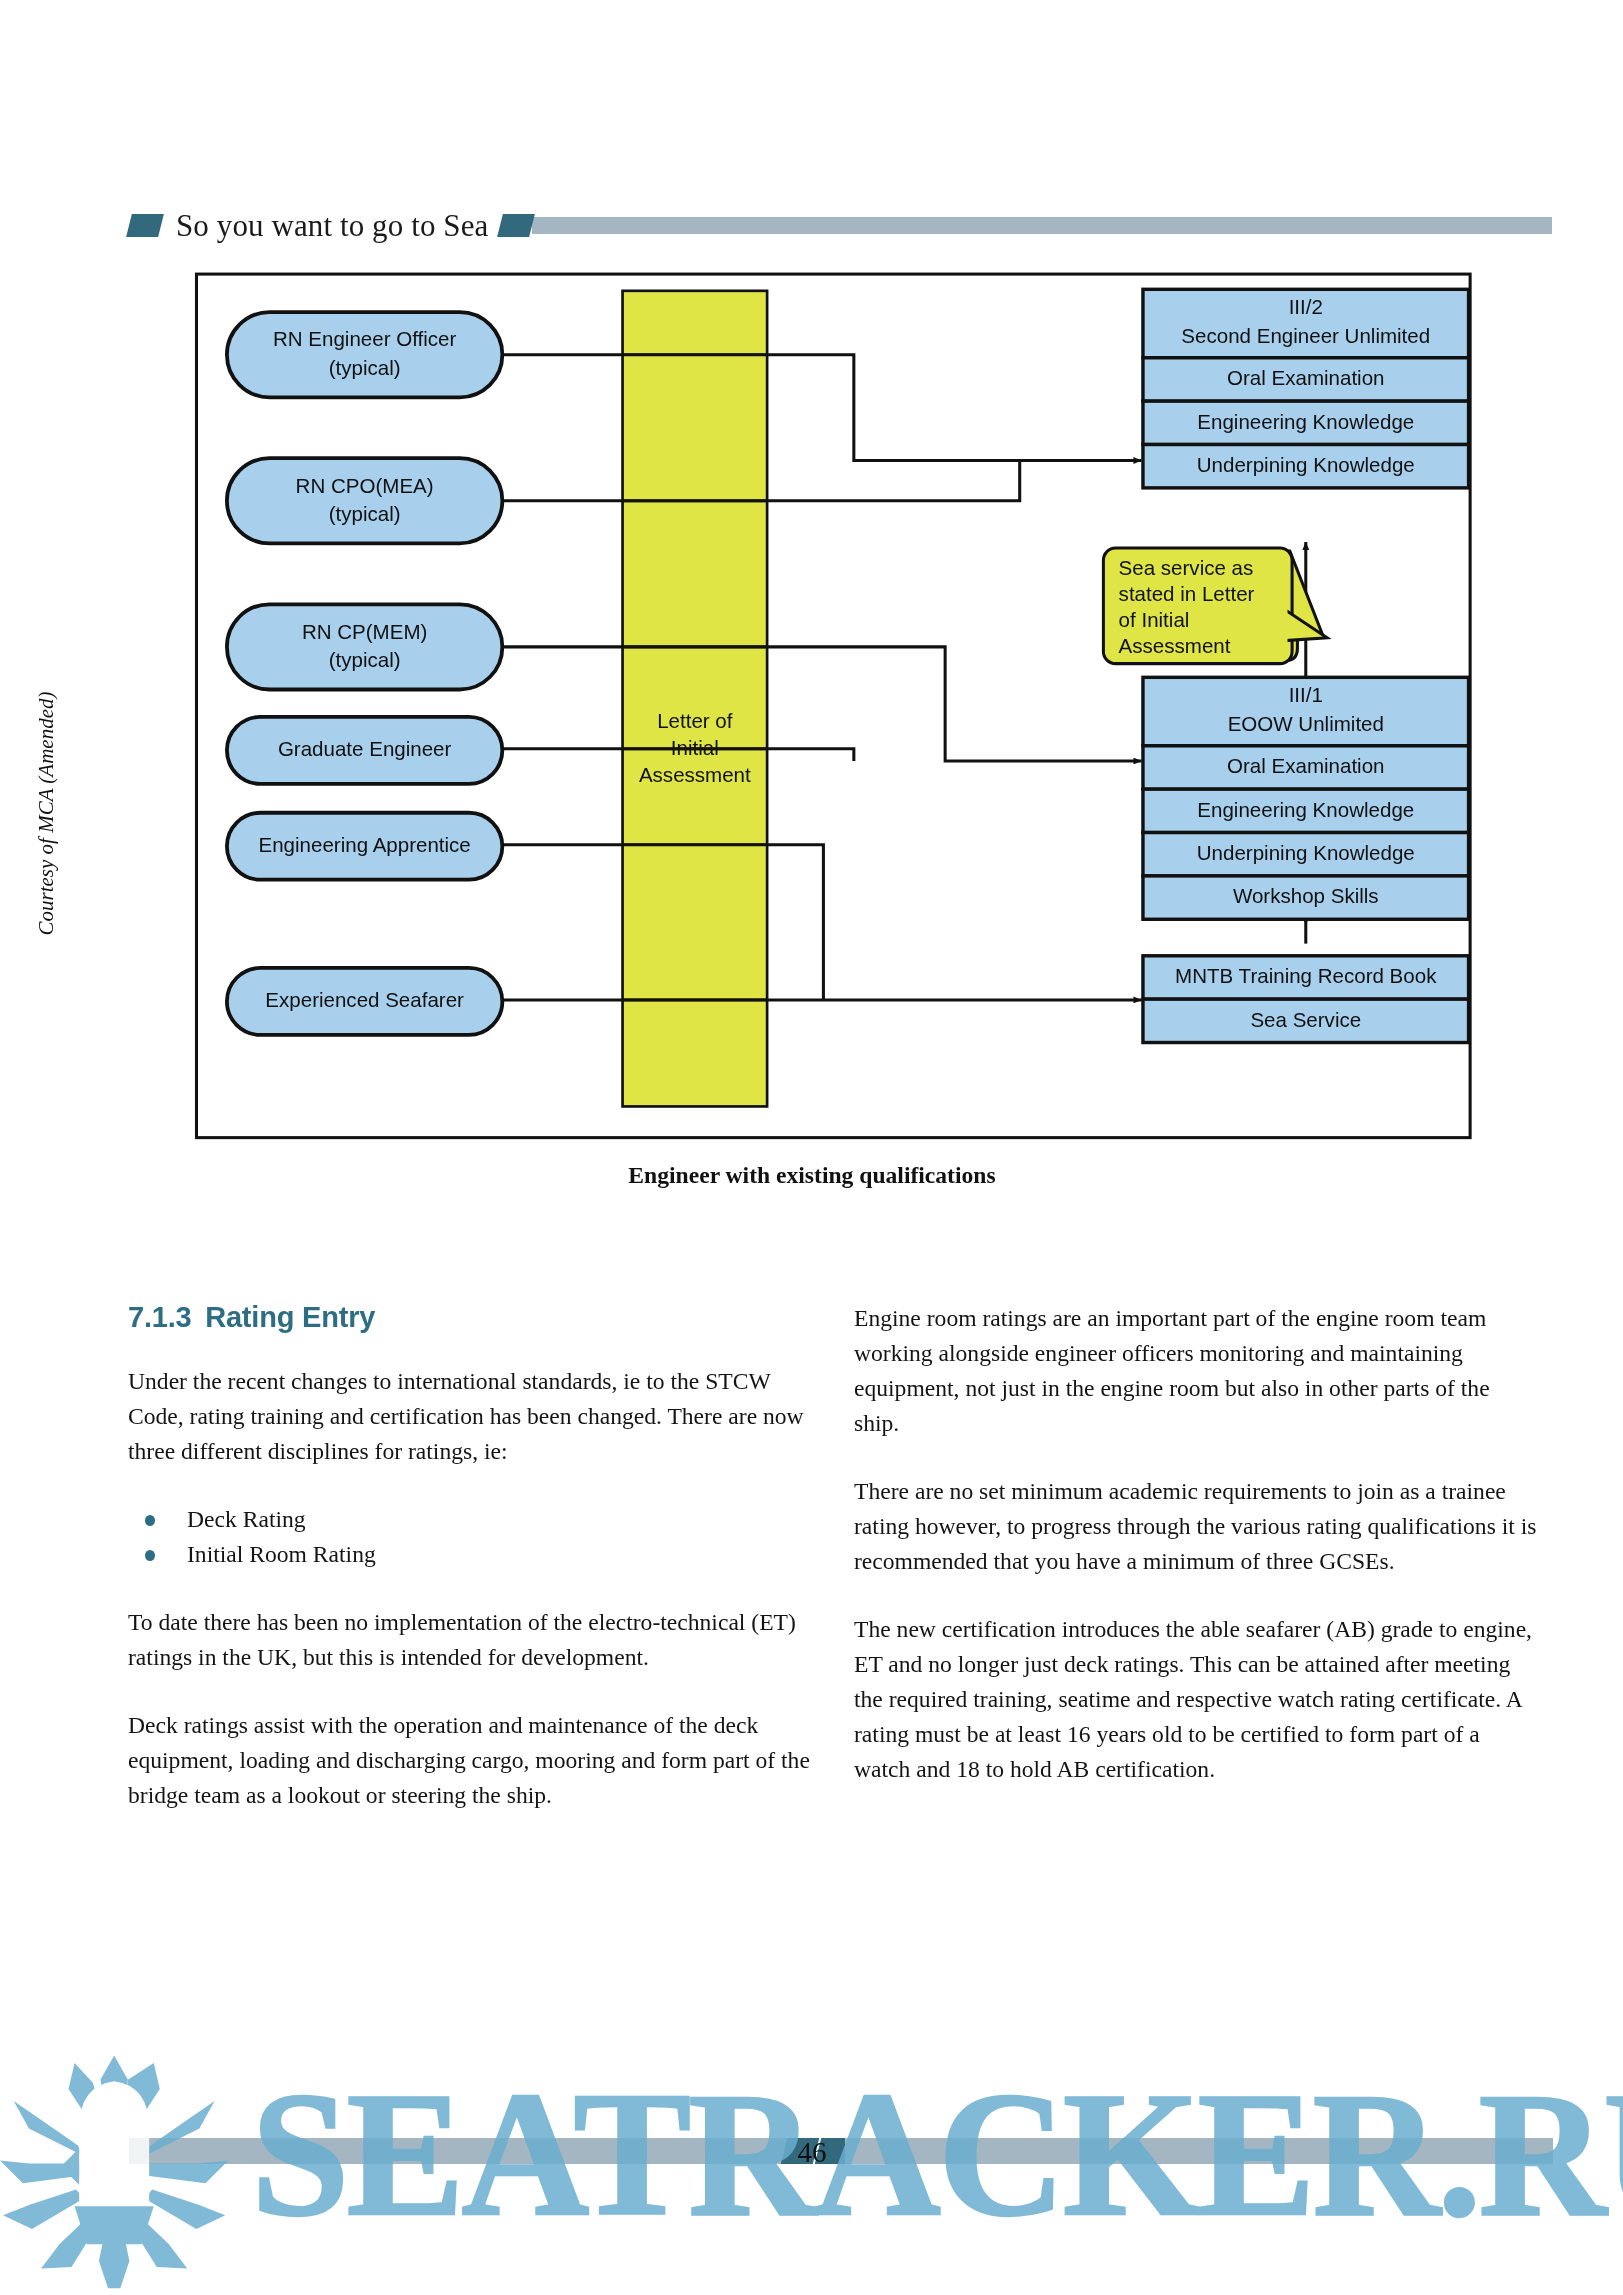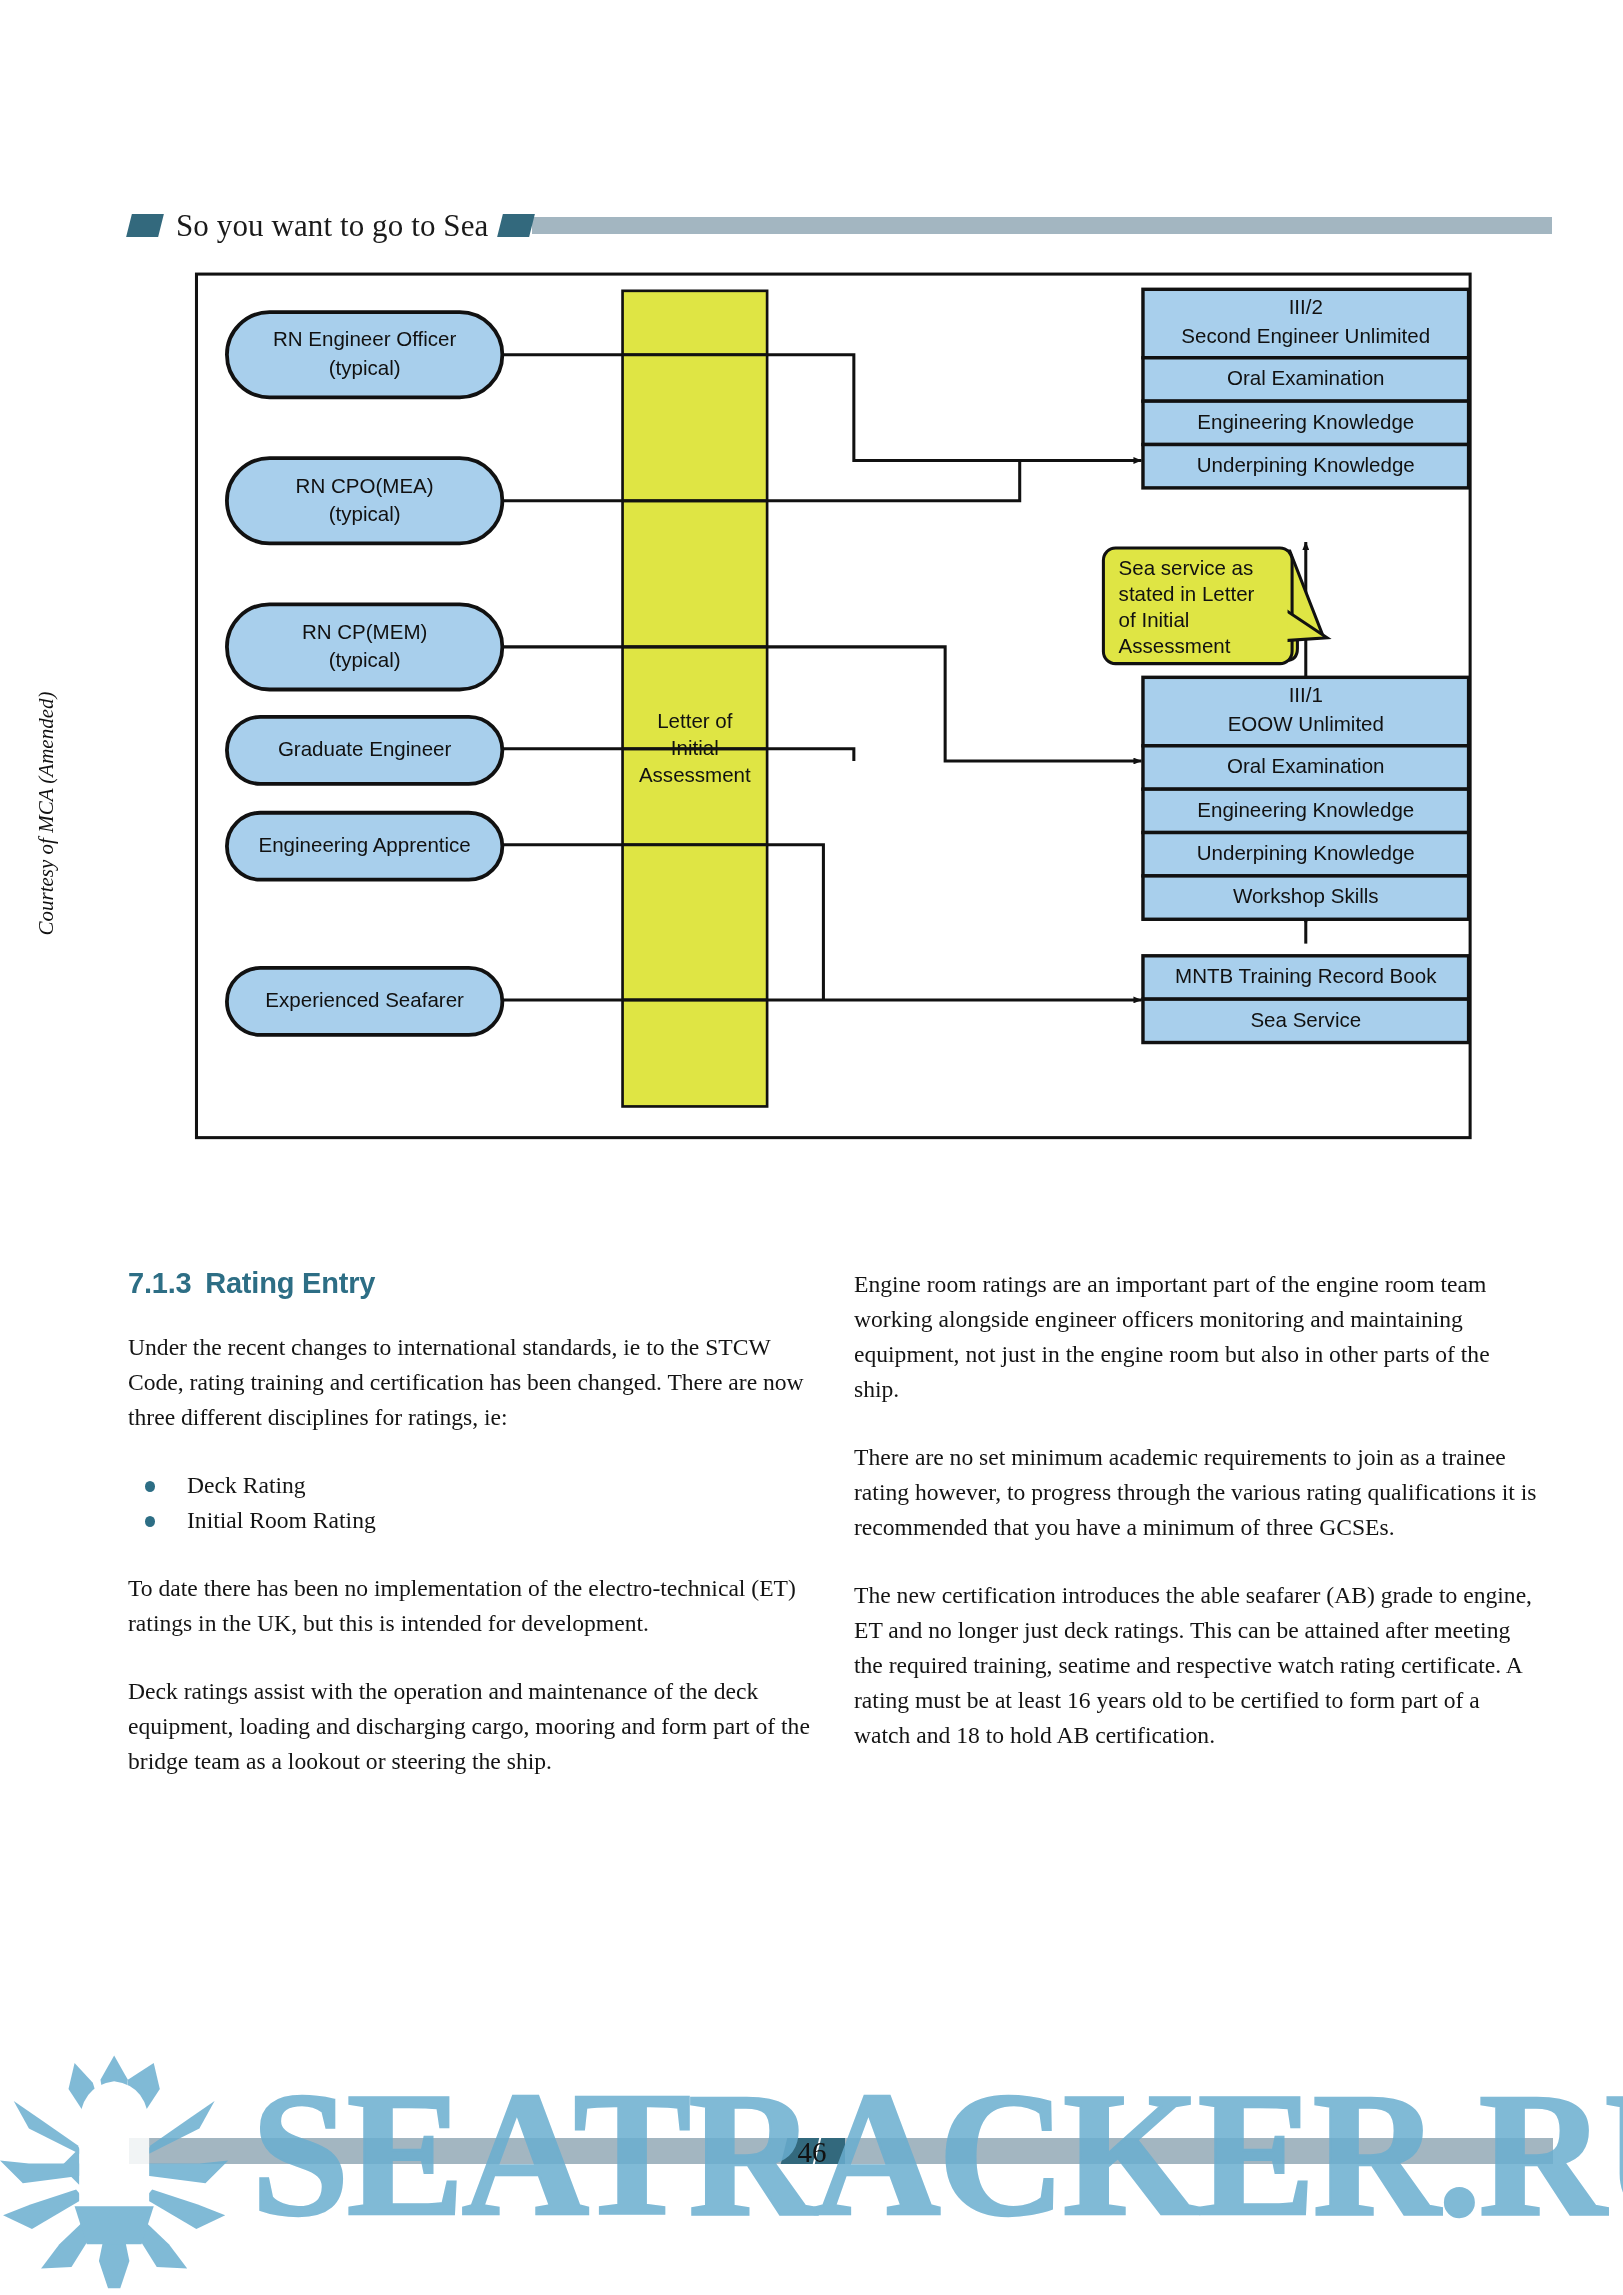--- a/index.html
+++ b/index.html
@@ -343,6 +343,7 @@
     </svg>
   </div>
 
+  <div class="fig-caption">Engineer with existing qualifications</div>
 </div>
 
 <div id="body-area">

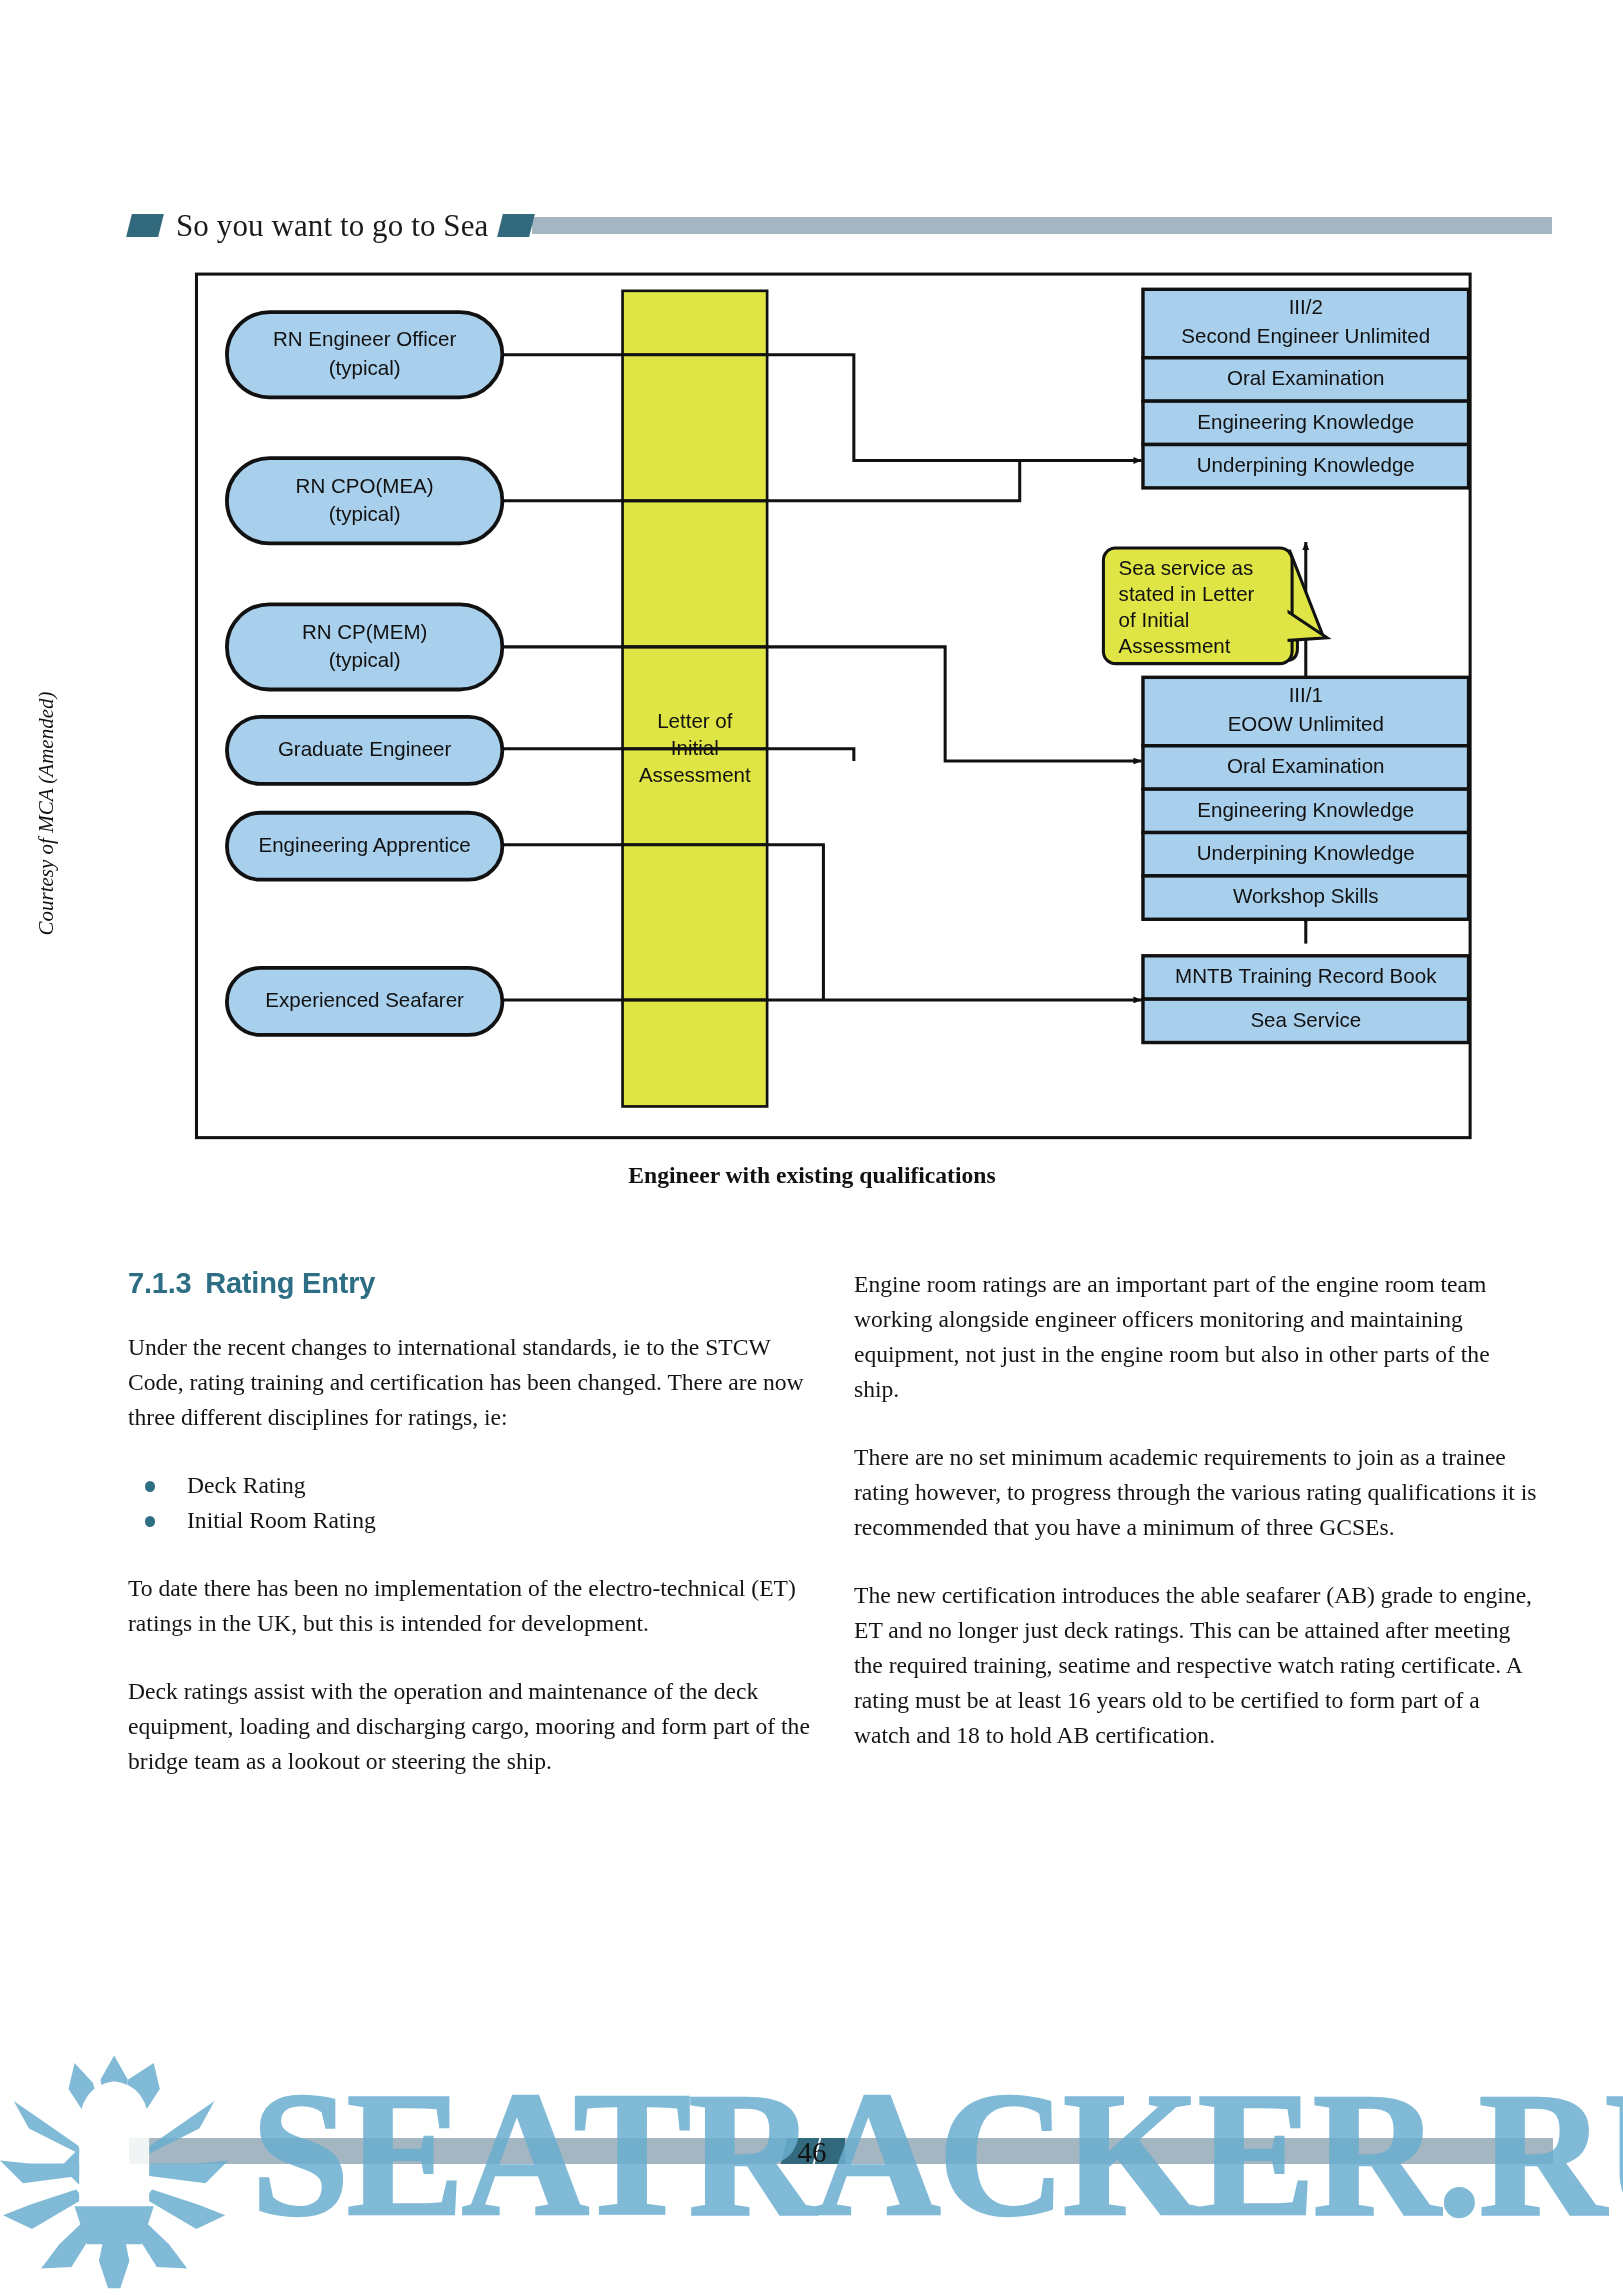--- a/index.html
+++ b/index.html
@@ -98,6 +98,7 @@
   .col {
     position: absolute;
     width: 685px;
+    margin-top: 34px;
   }
   #col-left  { left: 128px; top: 0; }
   #col-right { left: 854px; top: 0; }

